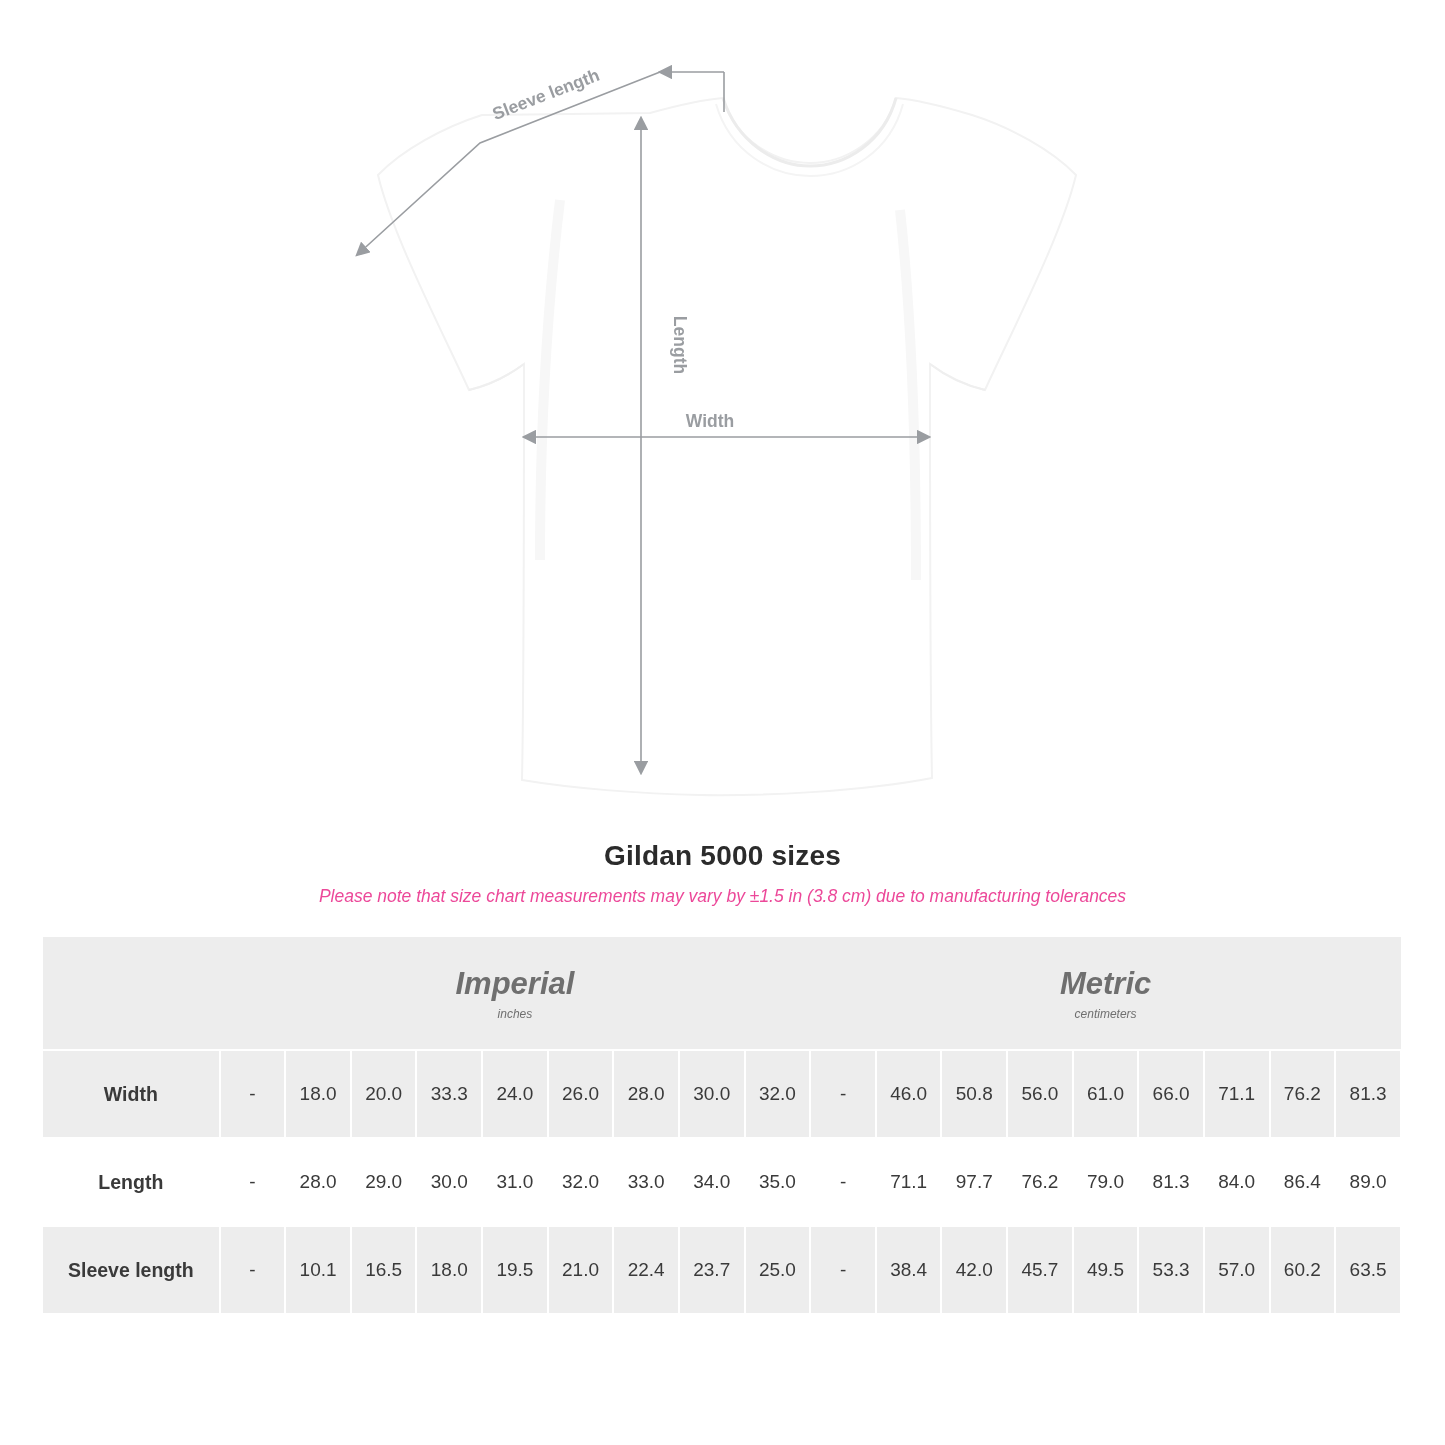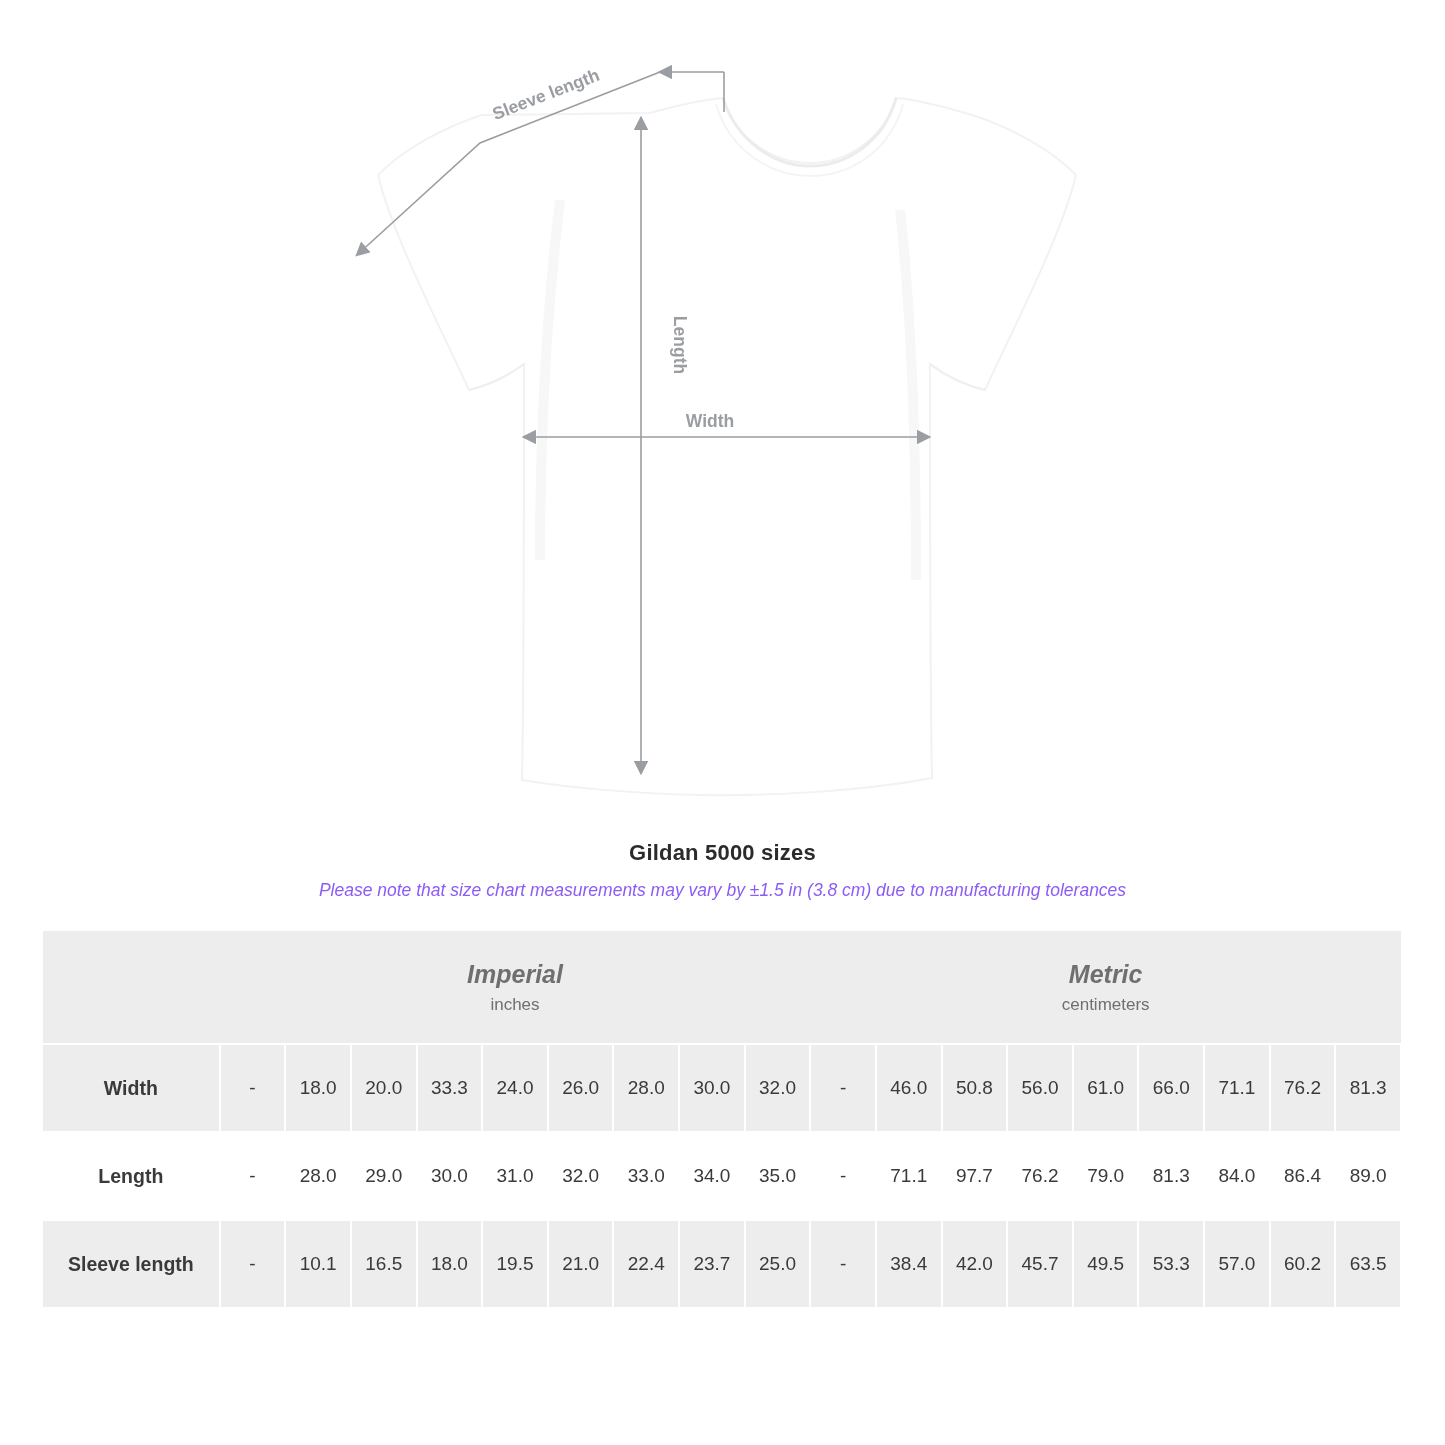--- a/index.html
+++ b/index.html
@@ -37,7 +37,7 @@
     margin-top: 10px;
   }
   .chart-title {
-    font-size: 22px;
+    font-size: 28px;
     font-weight: bold;
     color: #2b2b2b;
     letter-spacing: 0.2px;

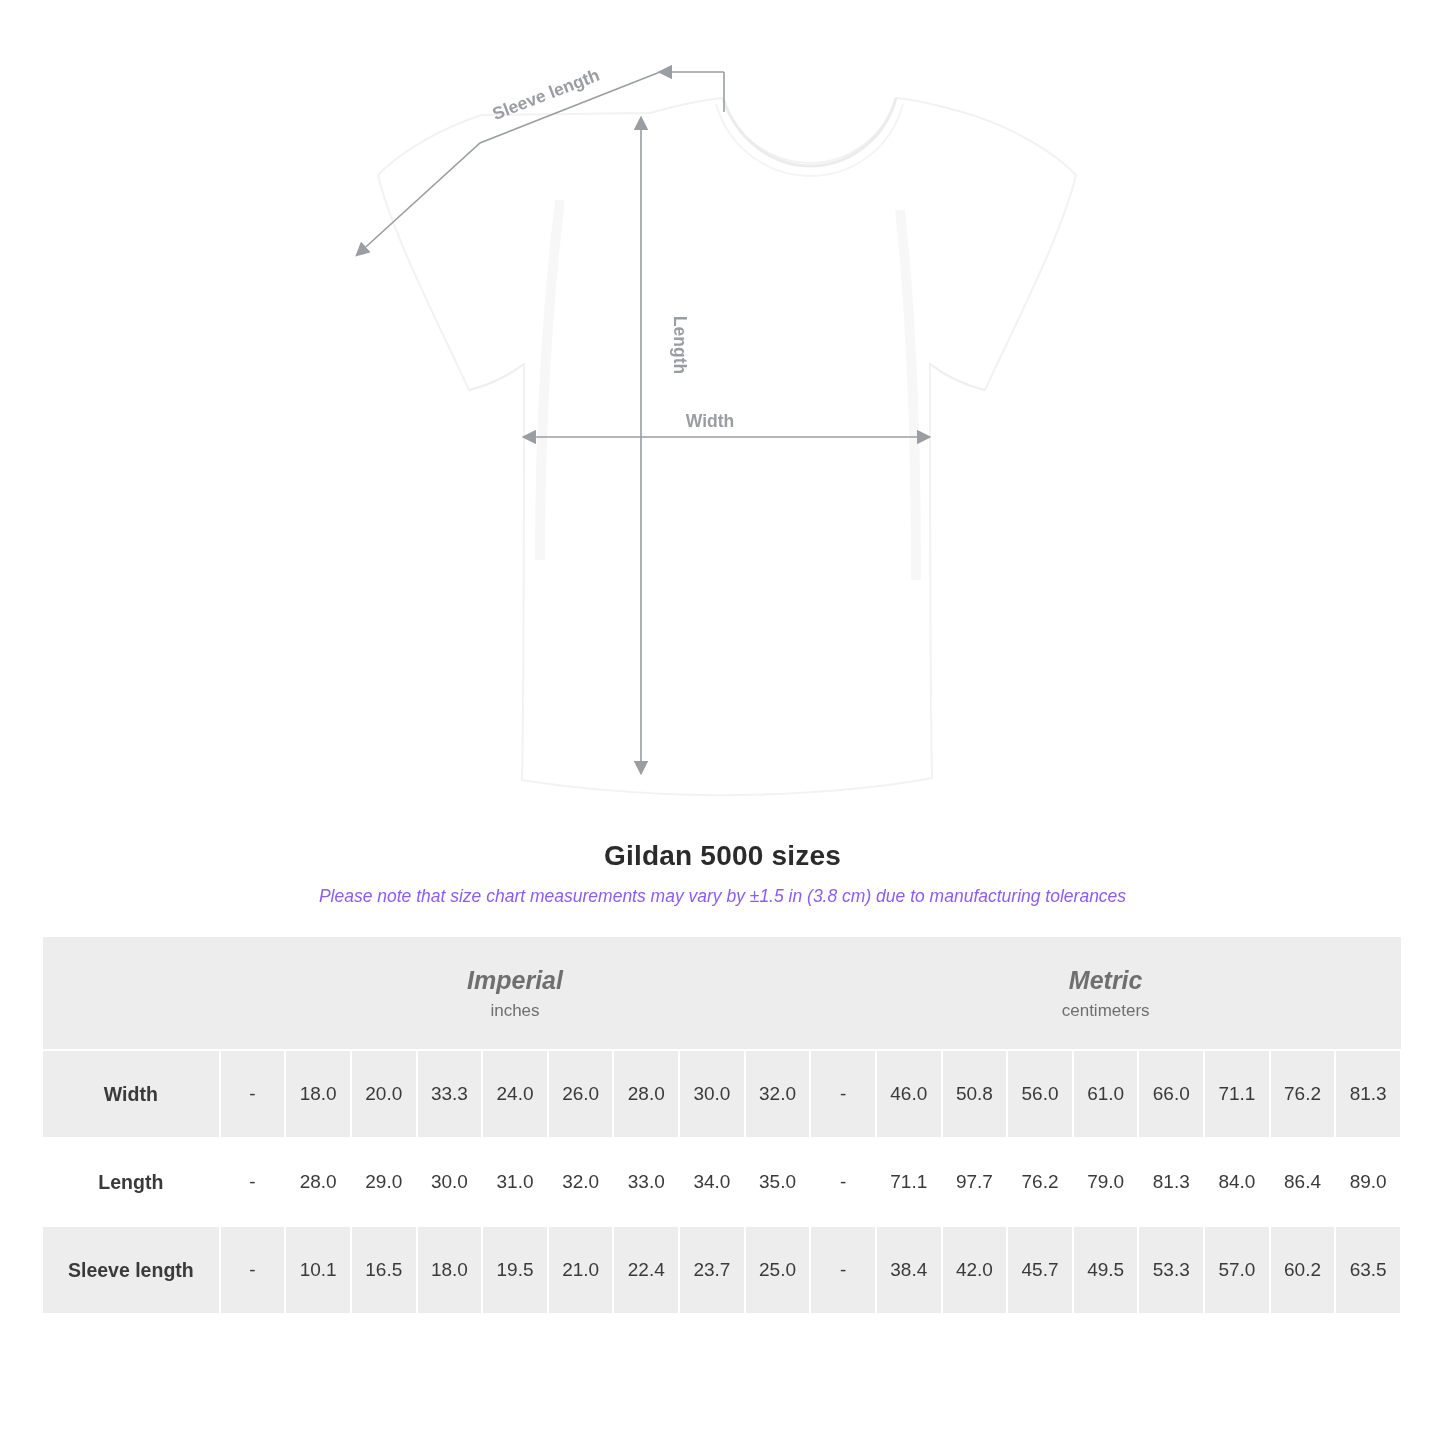--- a/index.html
+++ b/index.html
@@ -46,7 +46,7 @@
     margin-top: 14px;
     font-size: 17.5px;
     font-style: italic;
-    color: #8b5cf6;
+    color: #ec4899;
   }
 
   

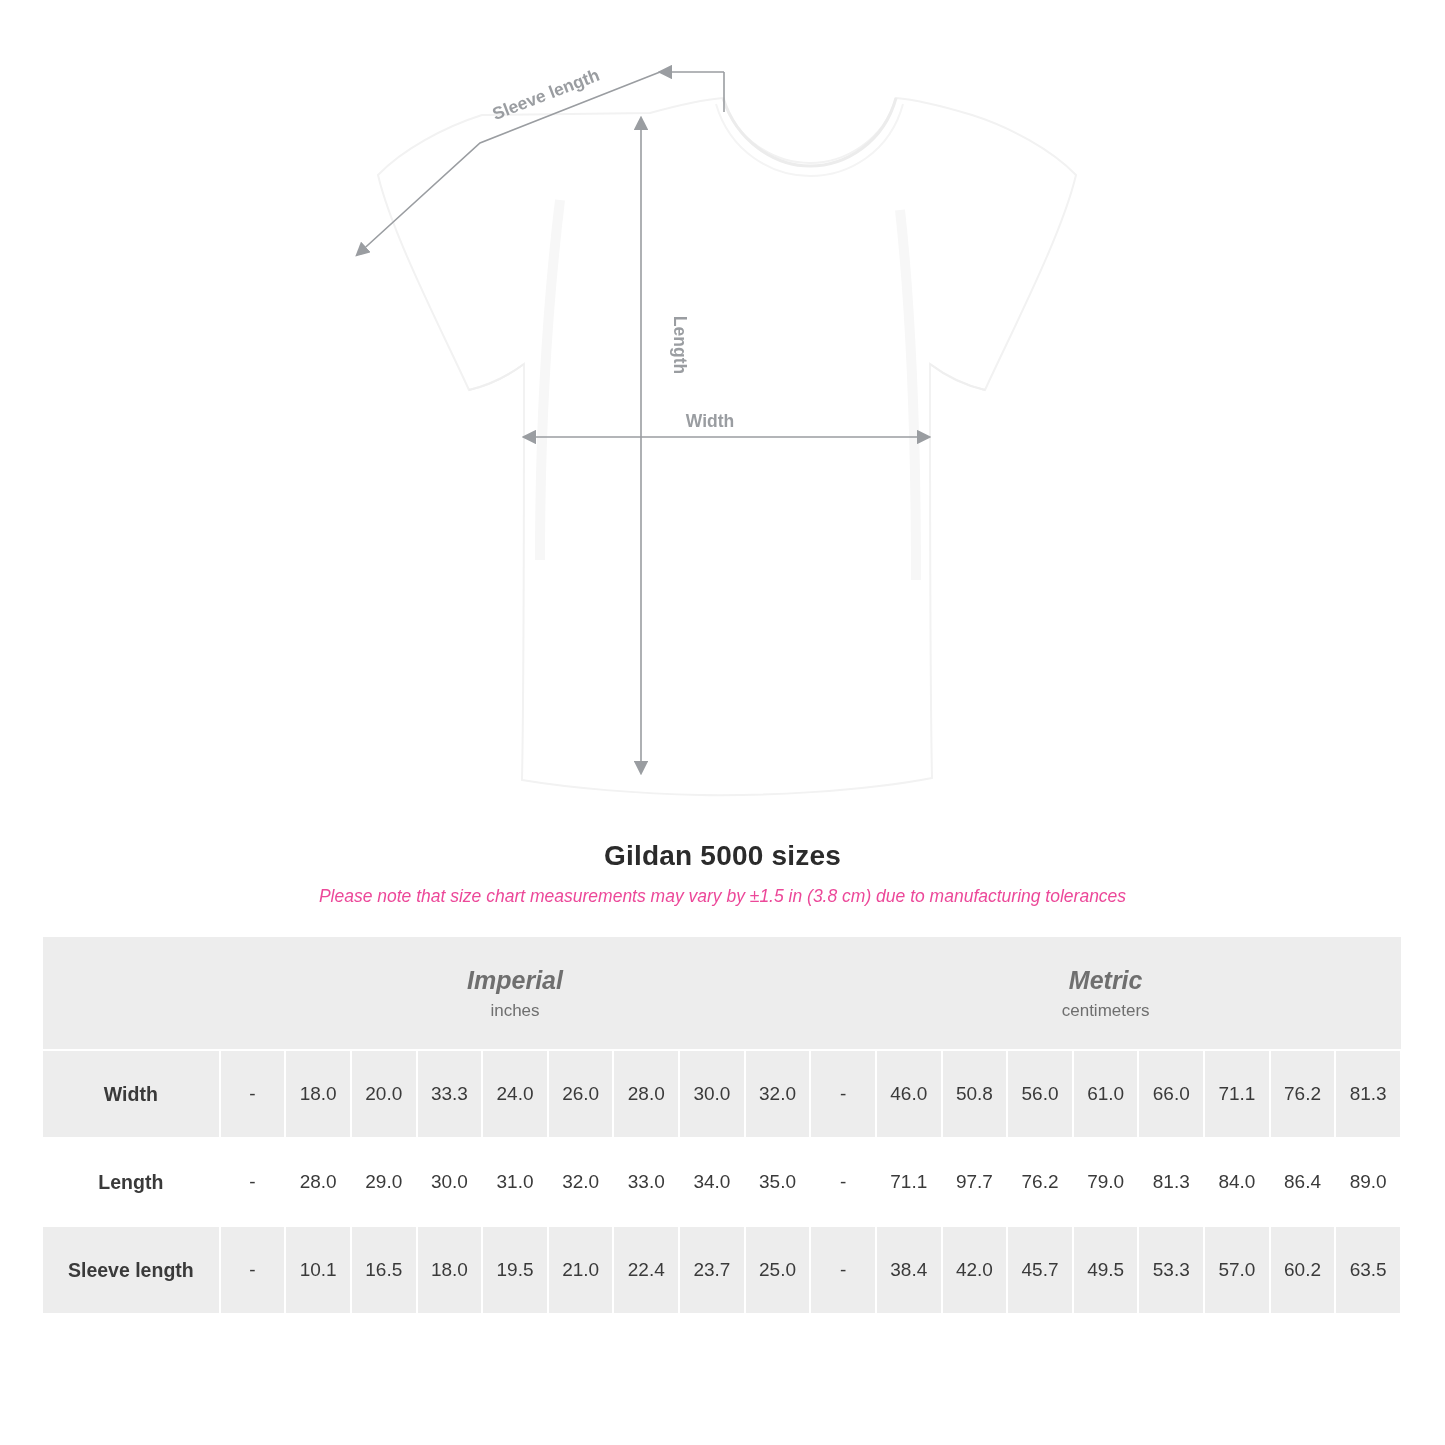--- a/index.html
+++ b/index.html
@@ -70,7 +70,7 @@
     background: #ededed;
   }
   .unit-name {
-    font-size: 25px;
+    font-size: 31px;
     font-style: italic;
     font-weight: bold;
     color: #6f6f6f;

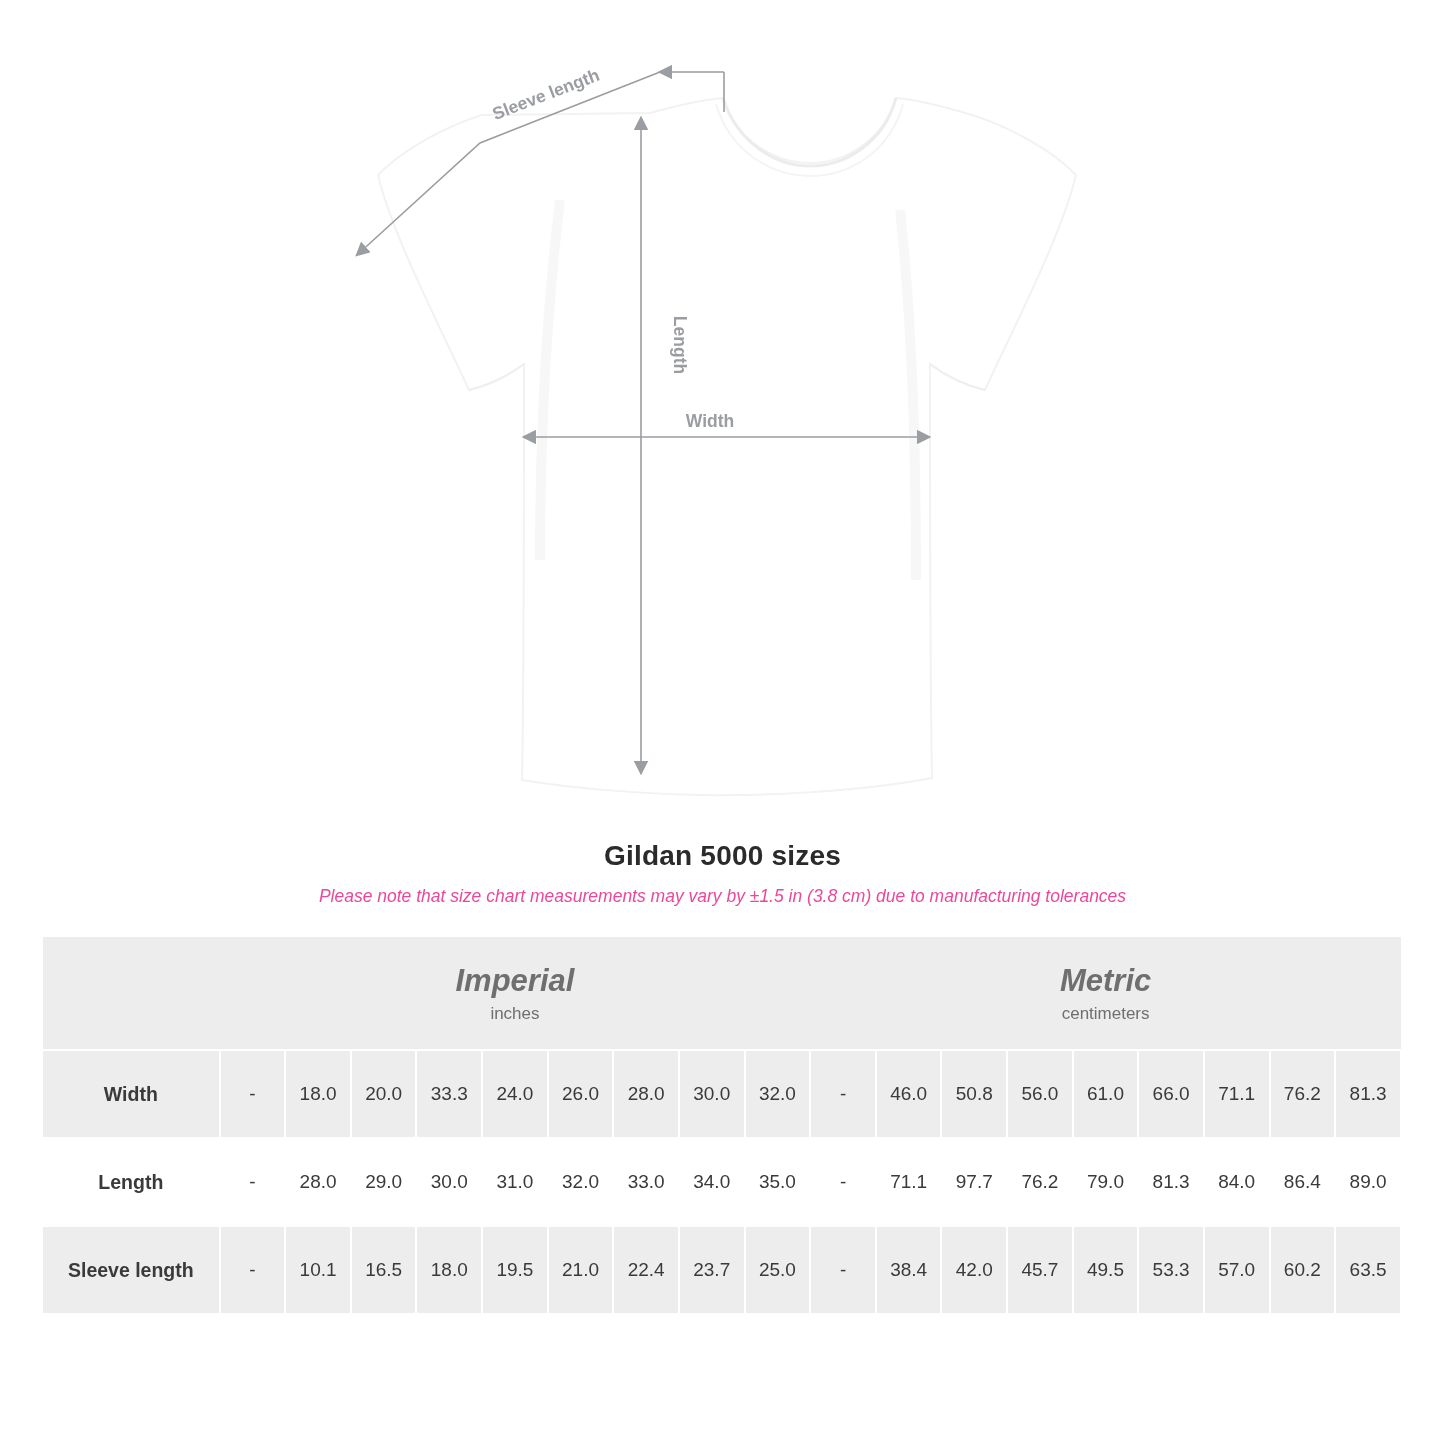--- a/index.html
+++ b/index.html
@@ -77,7 +77,8 @@
     line-height: 1.25;
   }
   .unit-sub {
-    font-size: 17px;
+    font-size: 12px;
+    font-style: italic;
     color: #6f6f6f;
     margin-top: 4px;
   }

